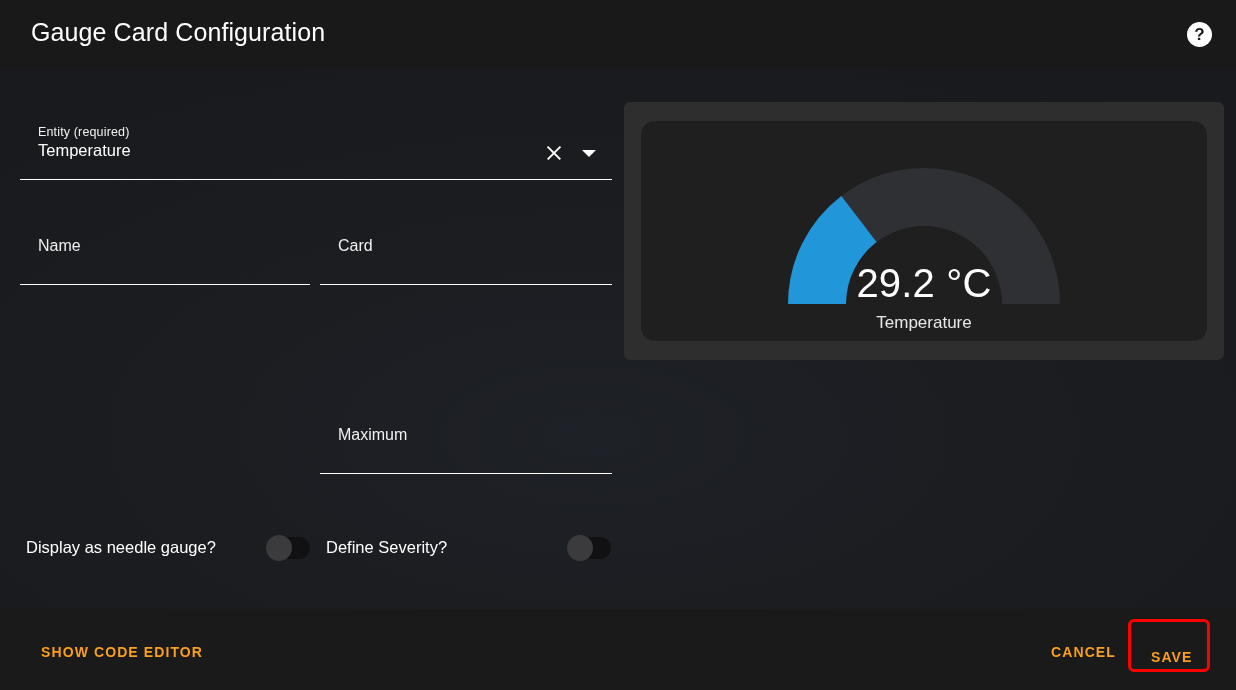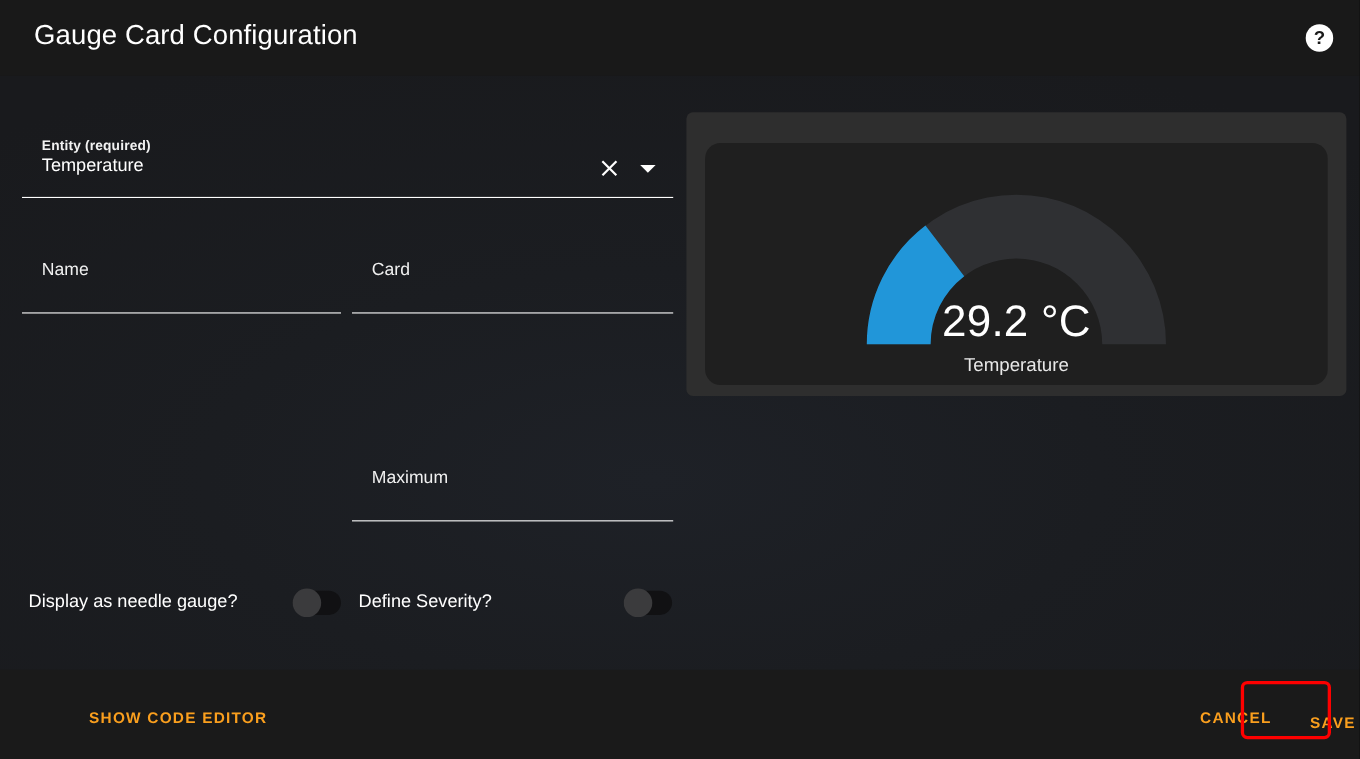--- a/index.html
+++ b/index.html
@@ -102,7 +102,6 @@
     color: #f2f2f2;
     letter-spacing: .15px;
     white-space: nowrap;
-    font-weight: bold;
   }
   .field-value {
     position: absolute;

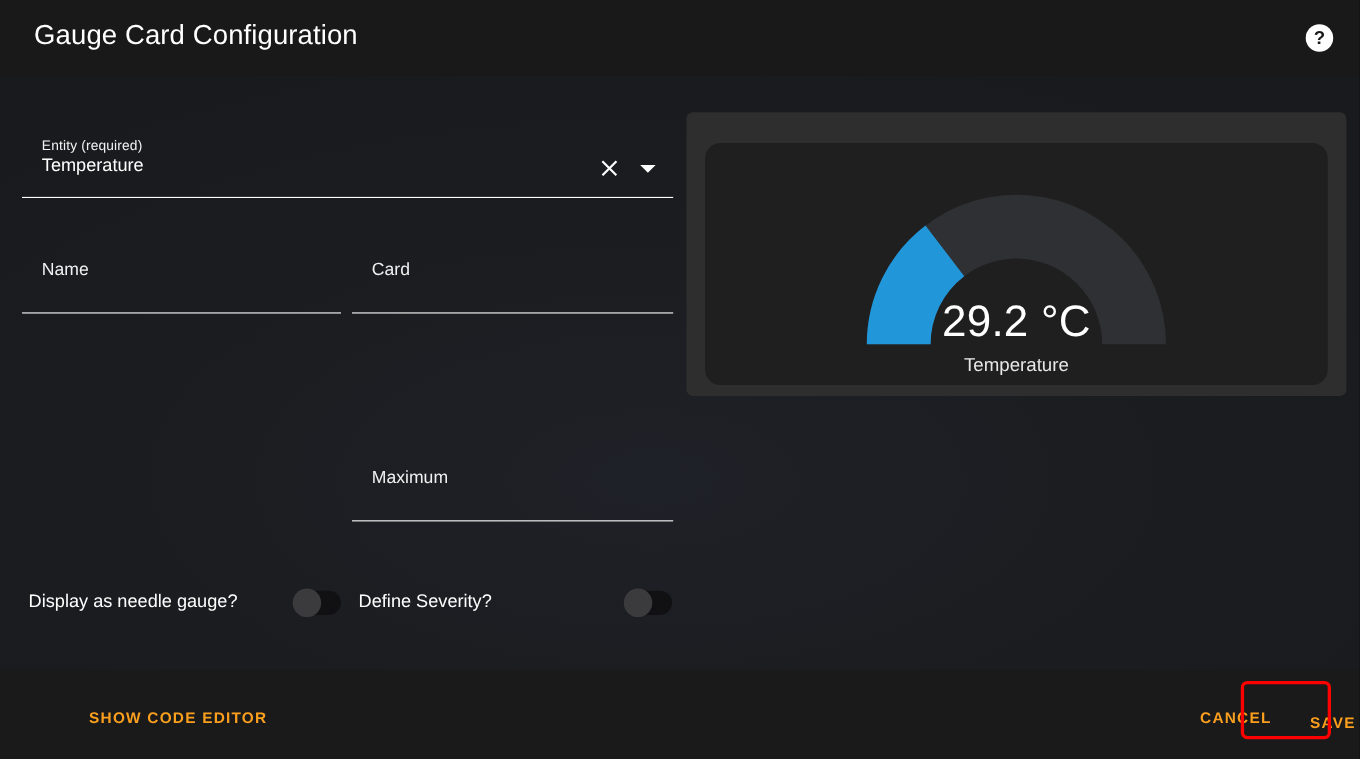--- a/index.html
+++ b/index.html
@@ -187,7 +187,7 @@
   .gauge-card {
     position: absolute;
     left: 17px;
-    top: 28px;
+    top: 19px;
     width: 566px;
     height: 220px;
     background: #1f1f1f;

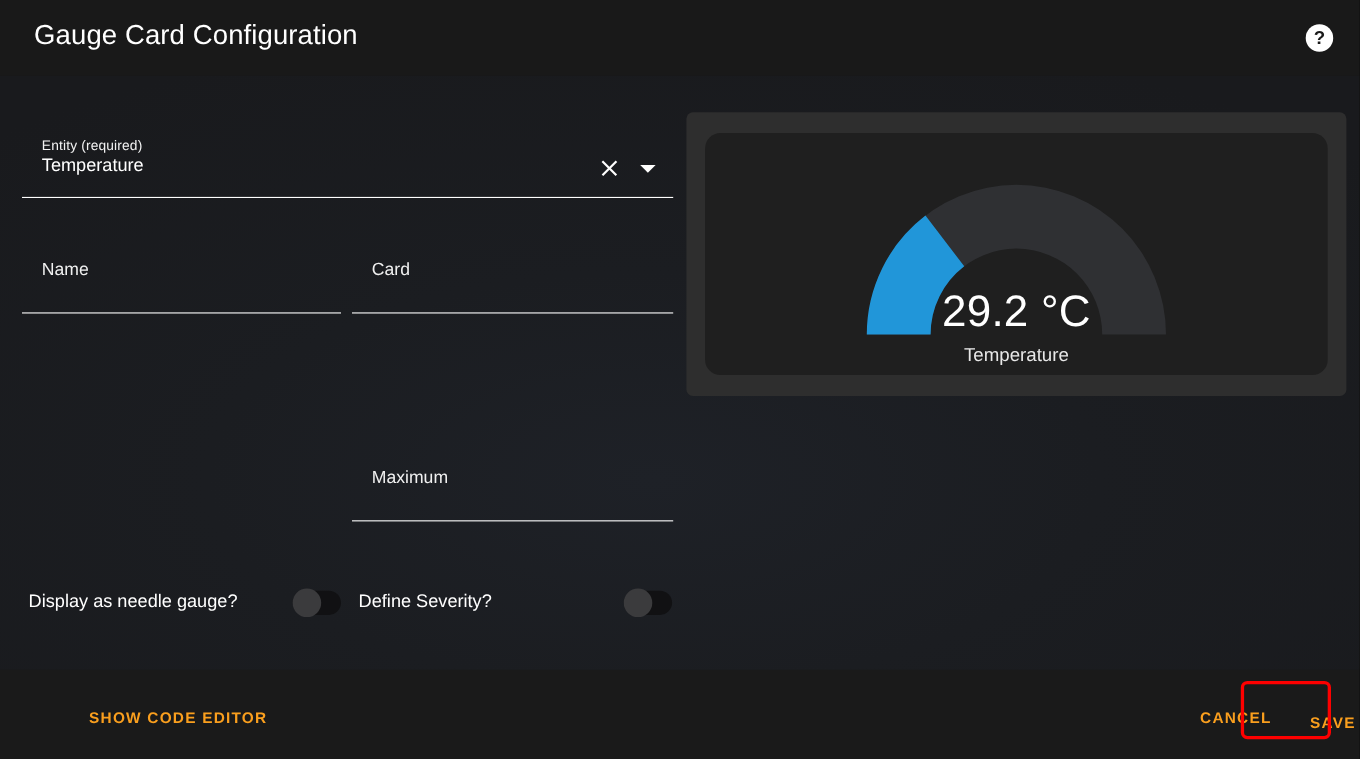--- a/index.html
+++ b/index.html
@@ -243,7 +243,6 @@
     border: none;
     padding: 8px;
     font-family: "Liberation Sans", sans-serif;
-    margin-left: 40px;
   }
   #show-code-editor { left: 33px; top: 27px; }
   #cancel-button { left: 1043px; top: 27px; }

